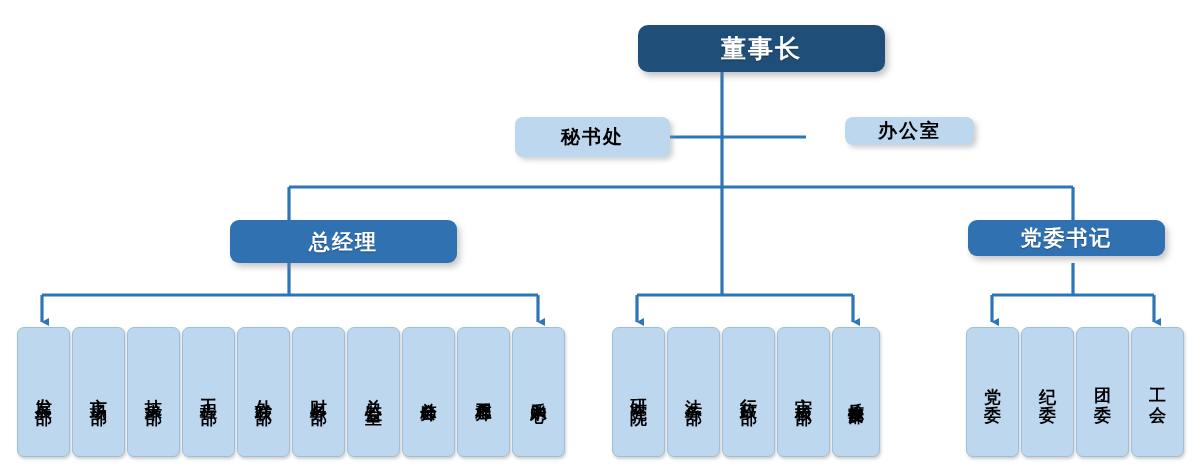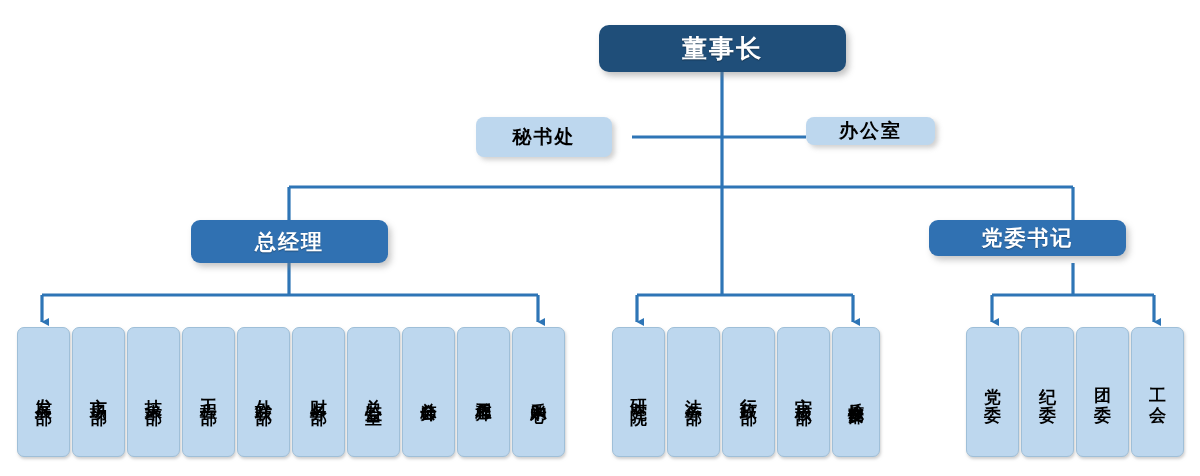--- a/index.html
+++ b/index.html
@@ -36,6 +36,7 @@
     text-align: center;
     border-radius: 9px;
     z-index: 5;
+    margin-left: 39px;
   }
 
   .node-chairman {

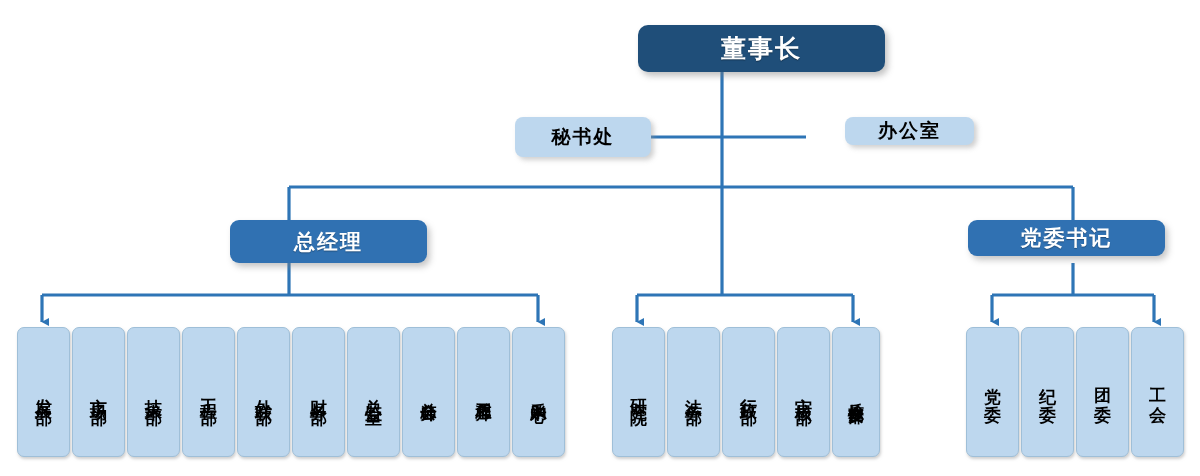--- a/index.html
+++ b/index.html
@@ -145,7 +145,7 @@
 
   <div class="node node-chairman" style="left:599px; top:25px; width:247px; height:47px;">董事长</div>
 
-  <div class="node node-staff" style="left:476px; top:117px; width:136px; height:40px;">秘书处</div>
+  <div class="node node-staff" style="left:476px; top:117px; width:155px; height:40px;">秘书处</div>
 
   <div class="node node-staff" style="left:806px; top:117px; width:129px; height:28px;">办公室</div>
 

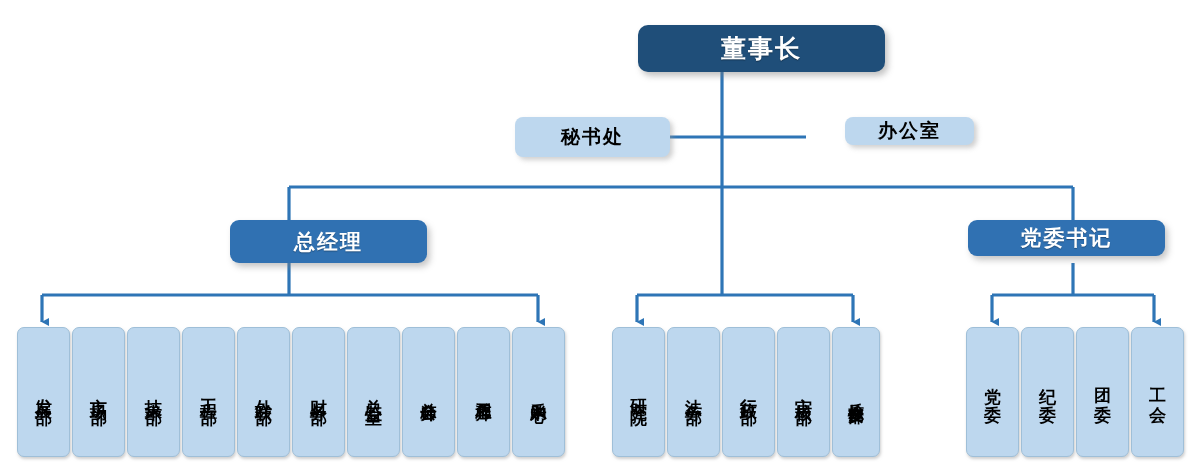--- a/index.html
+++ b/index.html
@@ -149,7 +149,7 @@
 
   <div class="node node-staff" style="left:806px; top:117px; width:129px; height:28px;">办公室</div>
 
-  <div class="node node-exec" style="left:191px; top:220px; width:197px; height:43px;">总经理</div>
+  <div class="node node-exec" style="left:191px; top:220px; width:227px; height:43px;">总经理</div>
 
   <div class="node node-exec" style="left:929px; top:220px; width:197px; height:36px;">党委书记</div>
 

